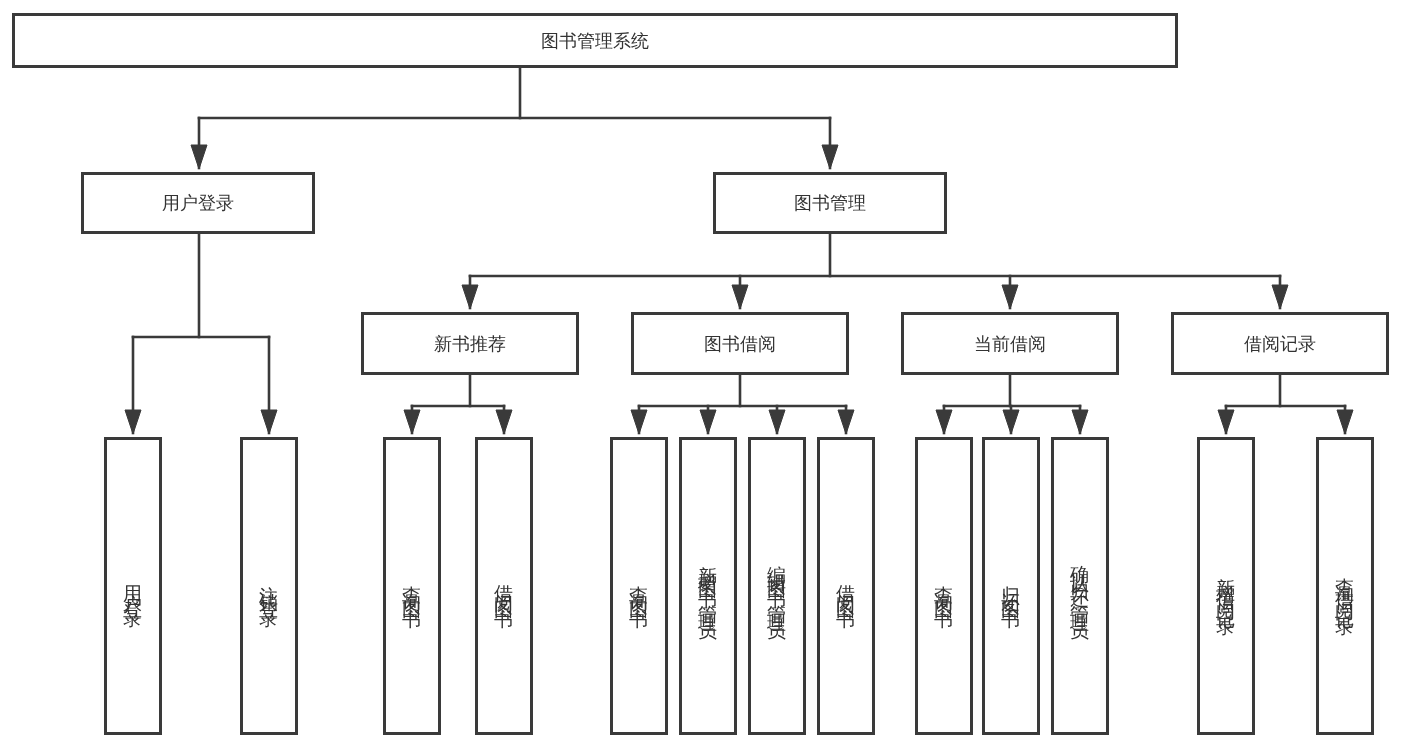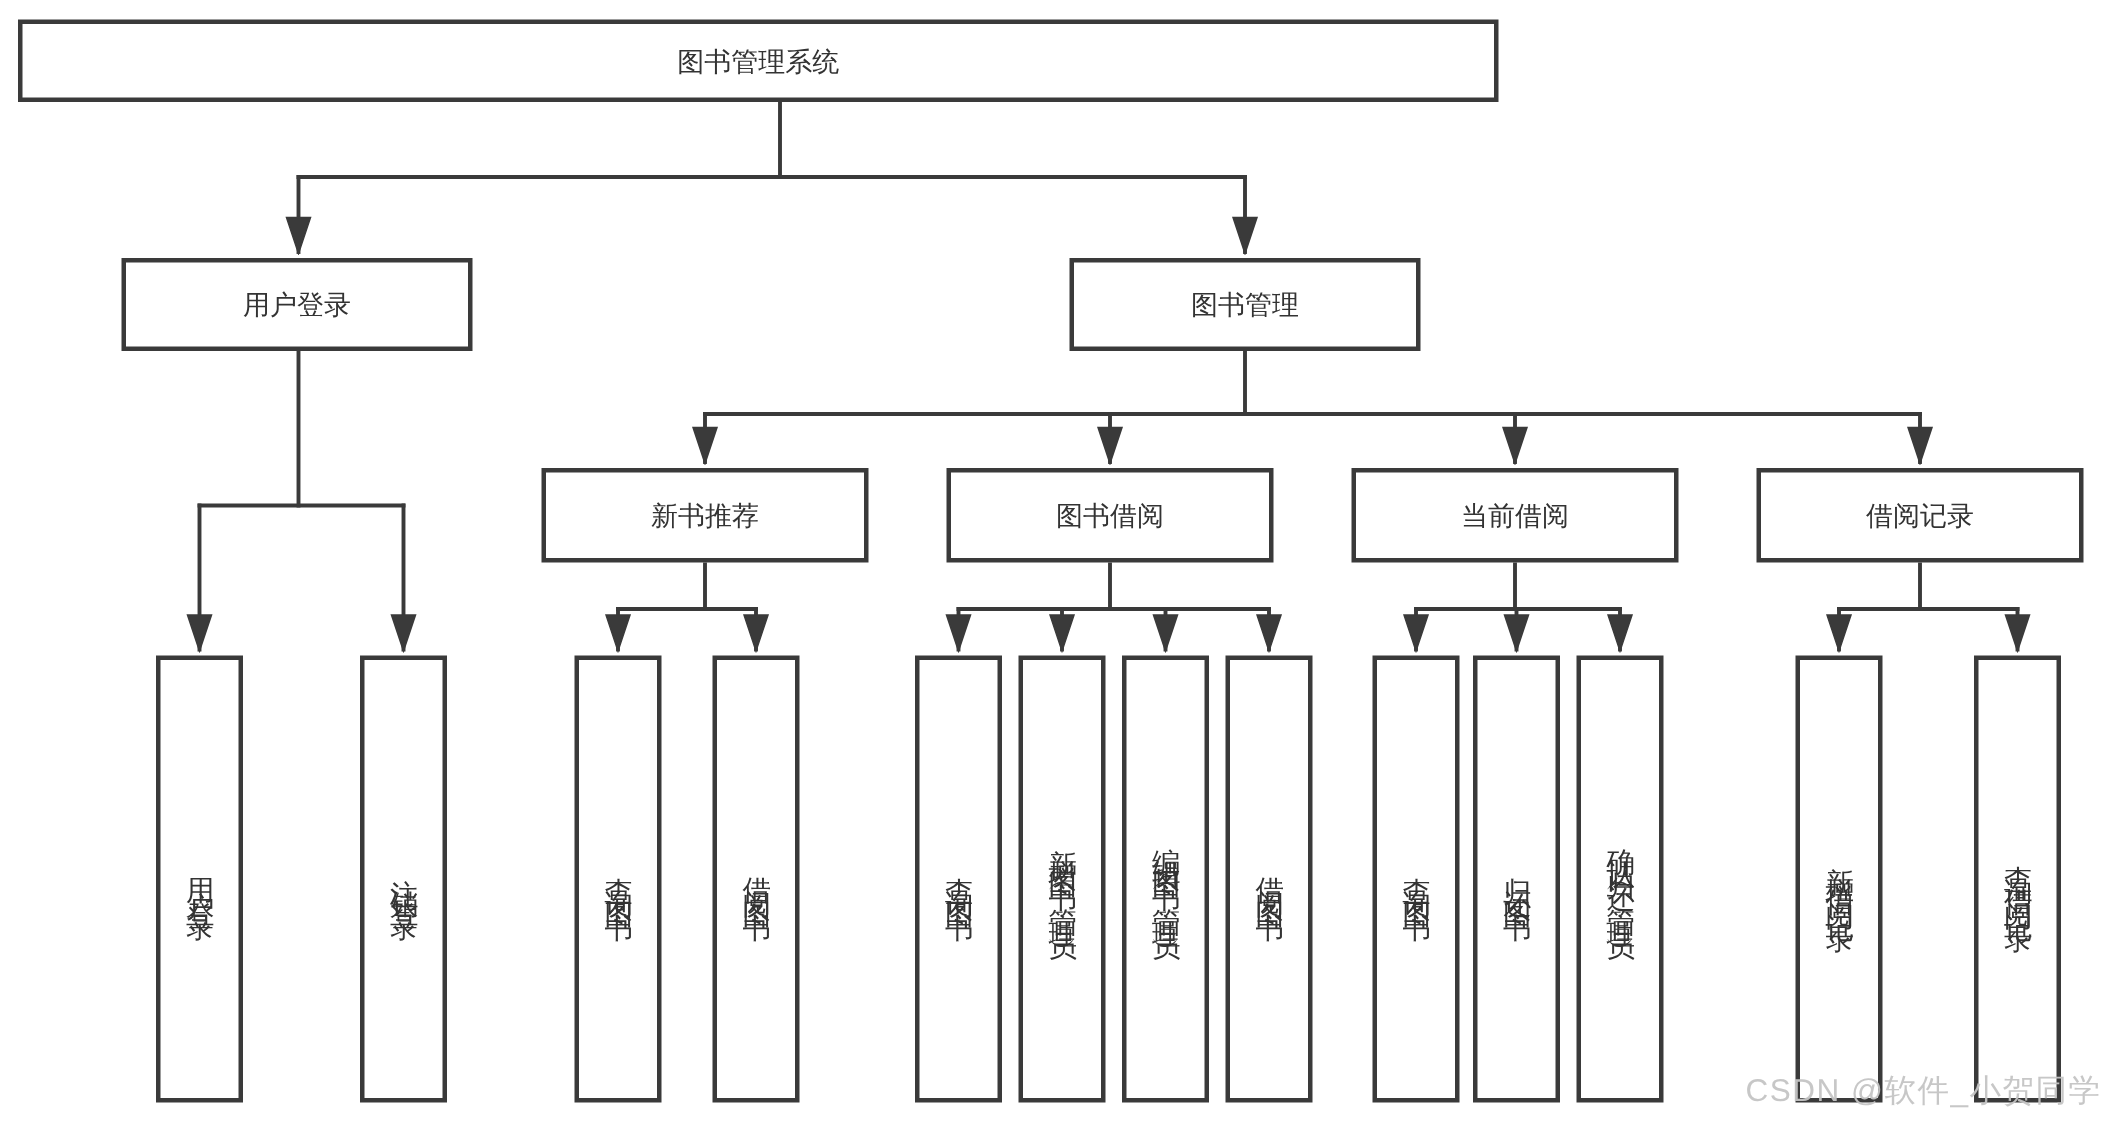--- a/index.html
+++ b/index.html
@@ -32,7 +32,7 @@
     color: #333333;
     z-index: 1;
   }
-  .root  { left: 12px;  top: 13px;  width: 987px; height: 55px; font-size: 18px; }
+  .root  { left: 12px;  top: 13px;  width: 1166px; height: 55px; font-size: 18px; }
   .l2    { top: 172px; width: 234px; height: 62px; font-size: 18px; }
   .l3    { top: 312px; width: 218px; height: 63px; font-size: 18px; }
   .leaf  { top: 437px; width: 58px;  height: 298px; font-size: 19px; }

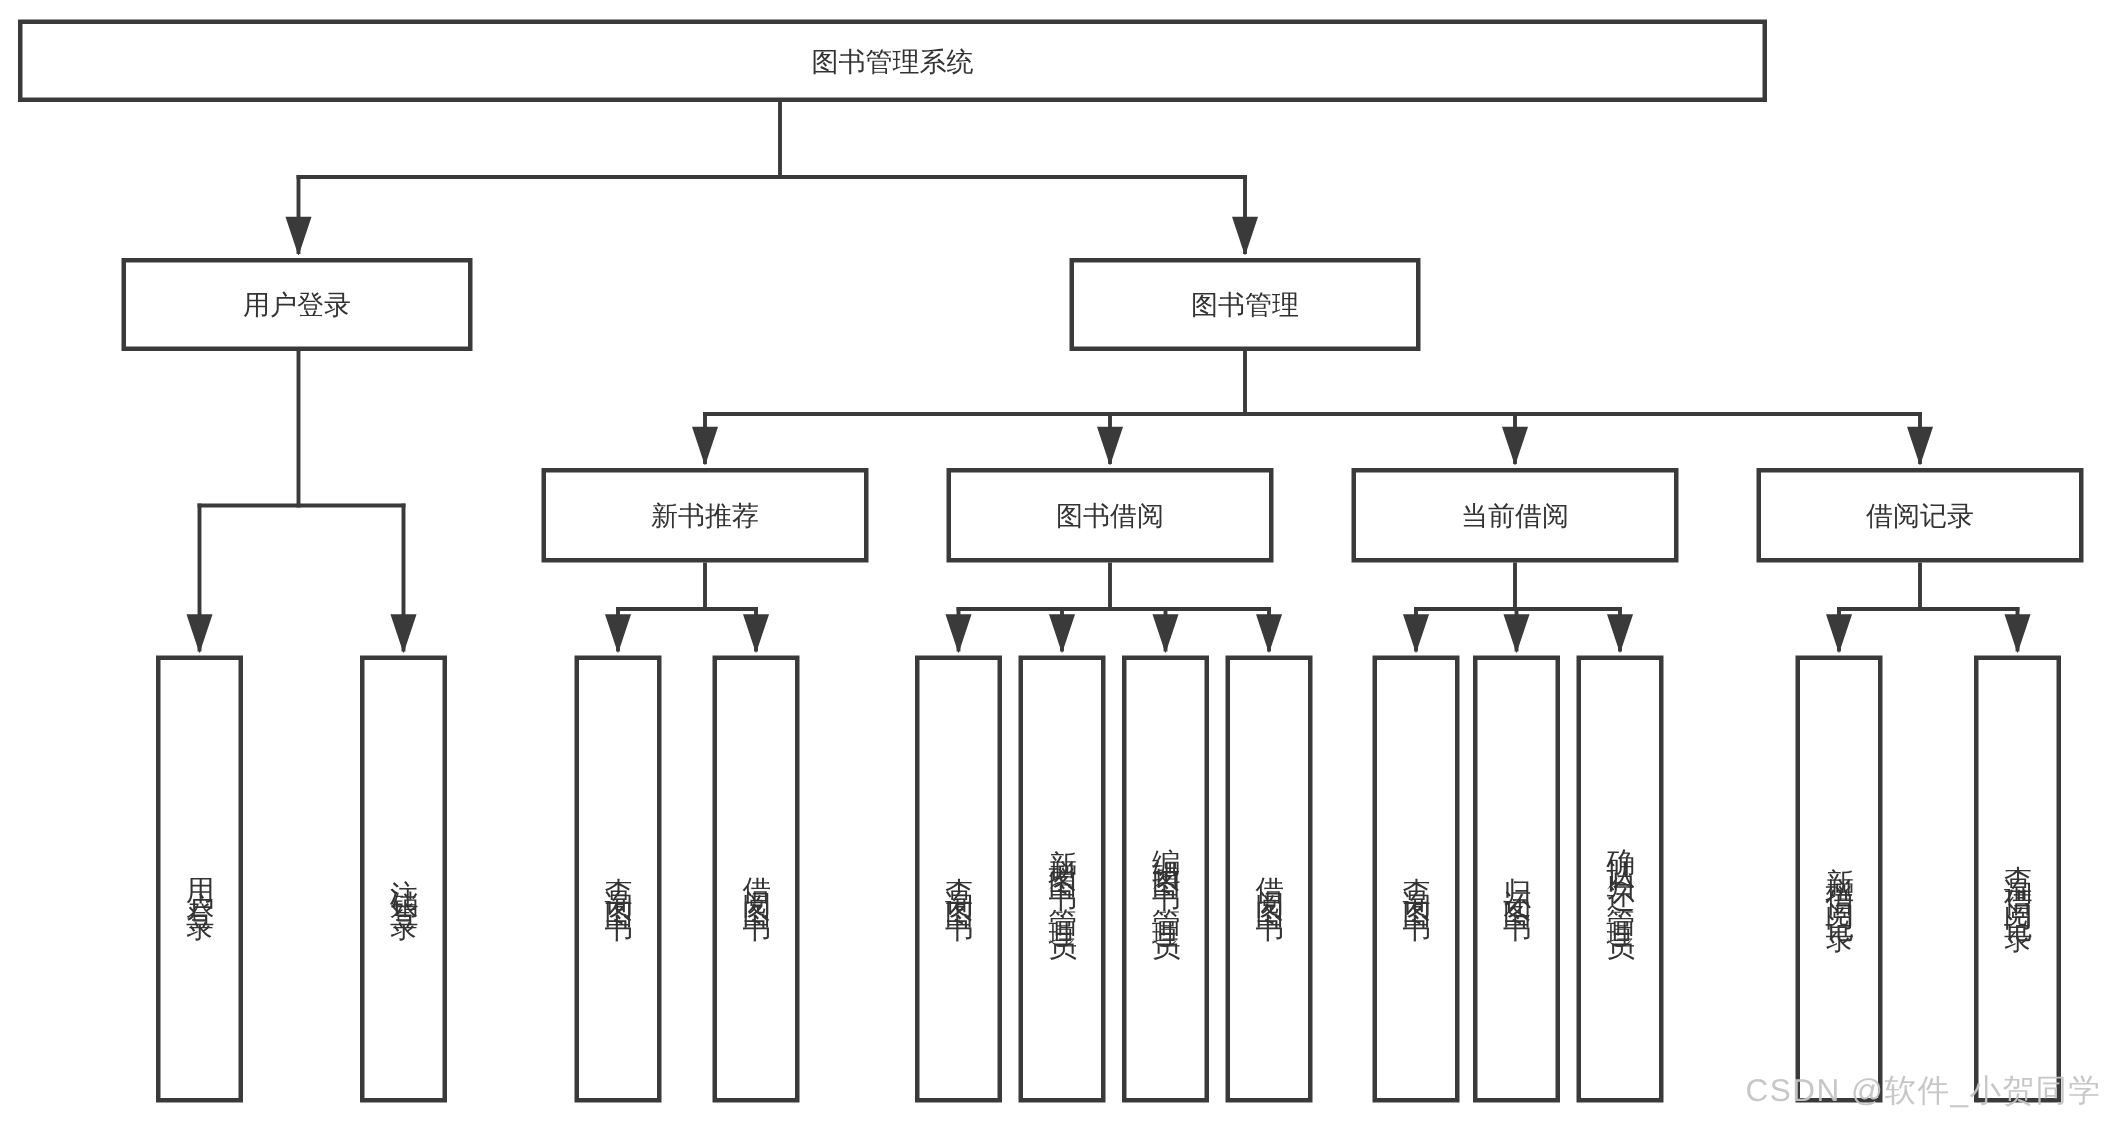--- a/index.html
+++ b/index.html
@@ -190,7 +190,6 @@
     <span class="vtext">查询借阅记录</span>
   </div>
 
-  <div id="watermark">CSDN @软件_小贺同学</div>
 
 </div>
 

